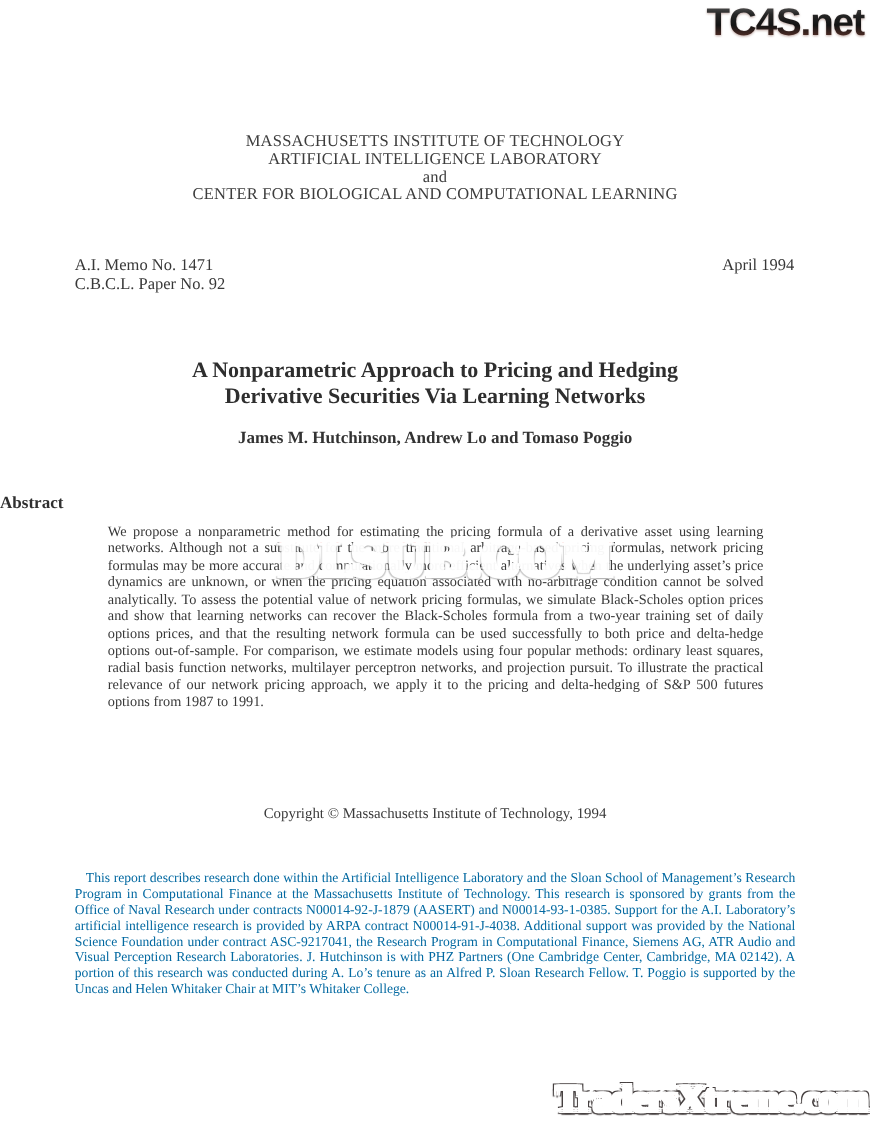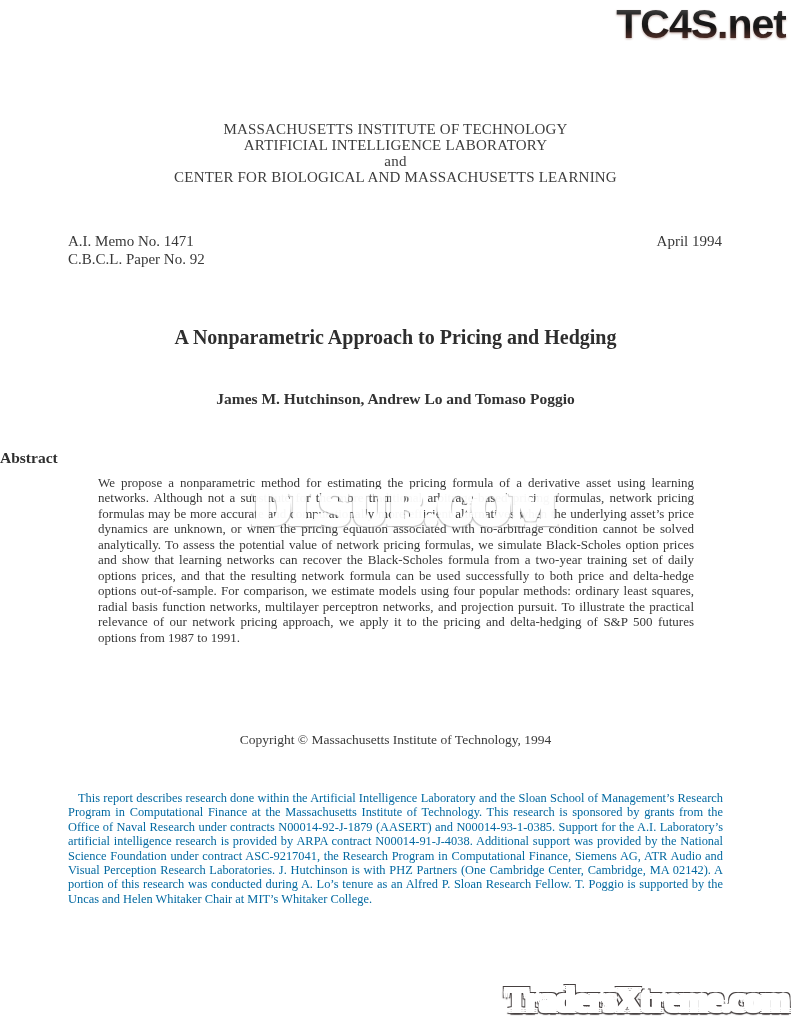--- a/index.html
+++ b/index.html
@@ -13,7 +13,7 @@
   .tc4s {
     position: absolute; top: 1px; right: 5px;
     font-family: "Liberation Sans", sans-serif;
-    font-weight: 800; font-size: 41px; letter-spacing: -1px;
+    font-weight: 800; font-size: 35px; letter-spacing: -1px;
     background: linear-gradient(180deg, #6e6e6e 0%, #252525 30%, #141414 55%, #4a2b25 78%, #8a4a3e 100%);
     -webkit-background-clip: text; background-clip: text; color: transparent;
     text-shadow: none;

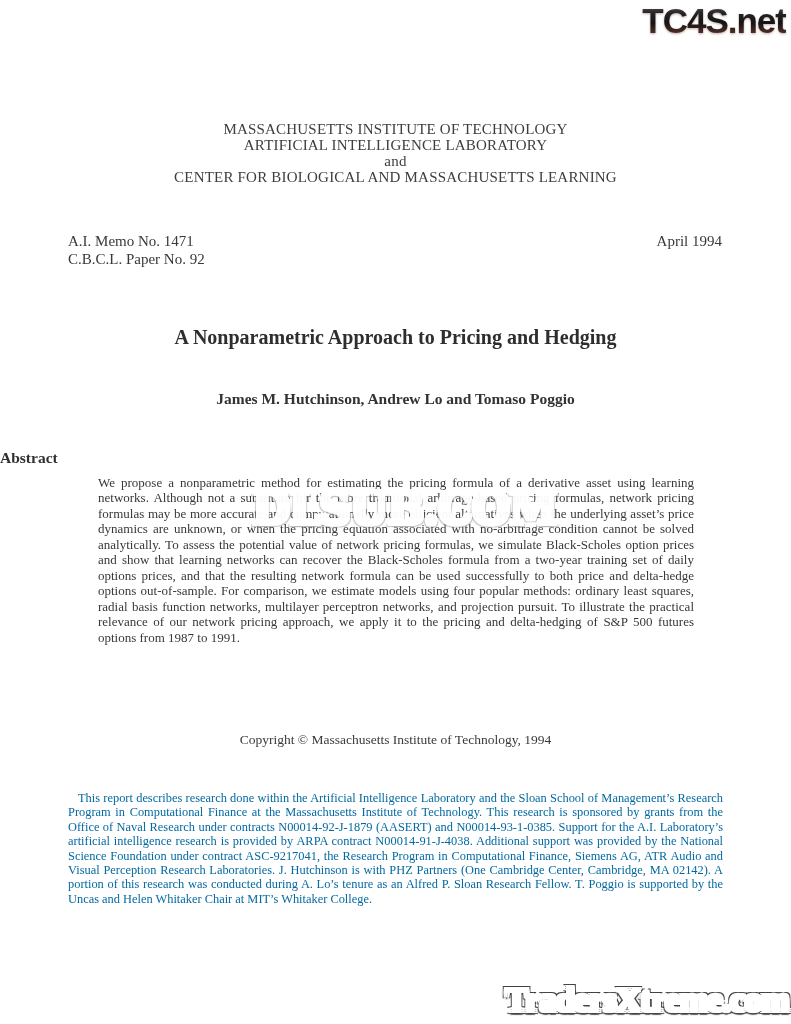--- a/index.html
+++ b/index.html
@@ -107,7 +107,7 @@
     <div>MASSACHUSETTS INSTITUTE OF TECHNOLOGY</div>
     <div>ARTIFICIAL INTELLIGENCE LABORATORY</div>
     <div>and</div>
-    <div>CENTER FOR BIOLOGICAL AND MASSACHUSETTS LEARNING</div>
+    <div>CENTER FOR BIOLOGICAL AND COMPUTATIONAL LEARNING</div>
   </div>
 
   <div class="memo-row">

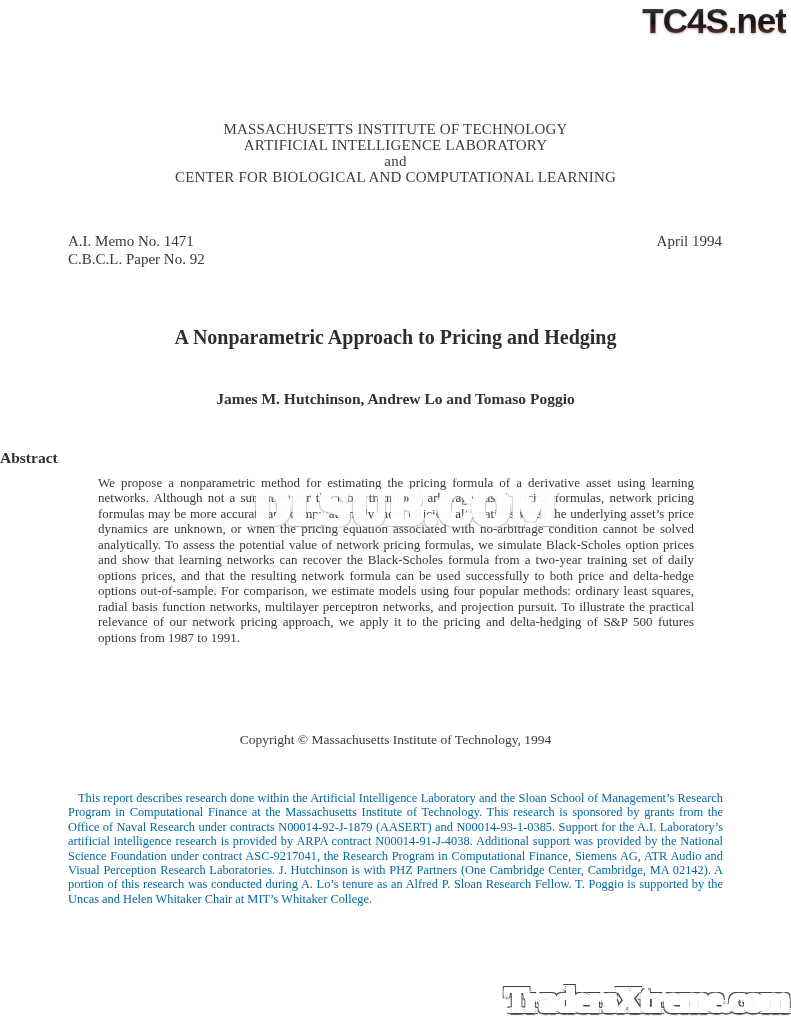--- a/index.html
+++ b/index.html
@@ -120,6 +120,7 @@
 
   <div class="doc-title">
     <div>A Nonparametric Approach to Pricing and Hedging</div>
+    <div>Derivative Securities Via Learning Networks</div>
   </div>
 
   <div class="authors">James M. Hutchinson, Andrew Lo and Tomaso Poggio</div>

